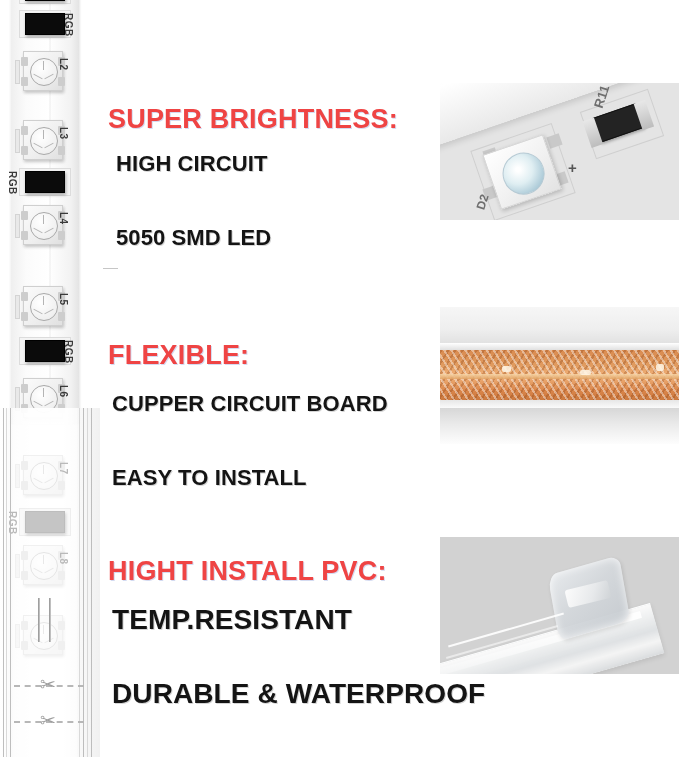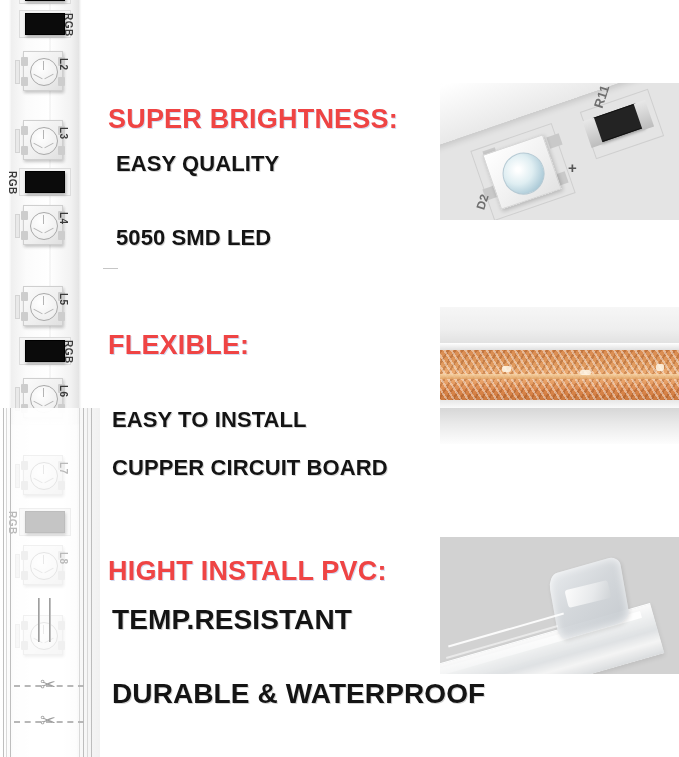--- a/index.html
+++ b/index.html
@@ -398,7 +398,7 @@
 
 <div class="block b1" style="top:104px;">
   <div class="heading">SUPER BRIGHTNESS:</div>
-  <div class="sub" style="margin-top:14px;">EASY QUALITY</div>
+  <div class="sub" style="margin-top:14px;">HIGH CIRCUIT</div>
   <div class="sub">5050 SMD LED</div>
 </div>
 

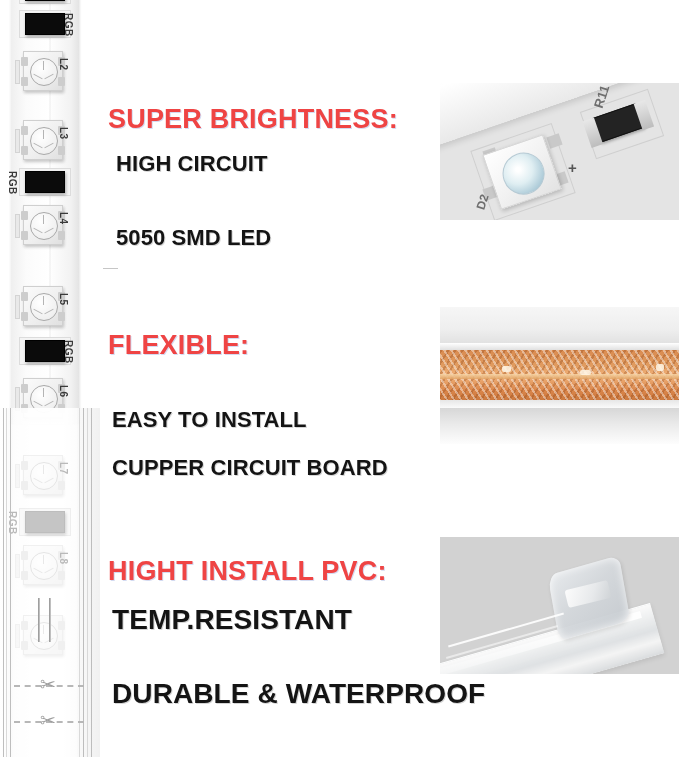--- a/index.html
+++ b/index.html
@@ -402,7 +402,7 @@
   <div class="sub">5050 SMD LED</div>
 </div>
 
-<div class="block b2" style="top:330px;">
+<div class="block b2" style="top:340px;">
   <div class="heading">FLEXIBLE:</div>
   <div class="sub">EASY TO INSTALL</div>
   <div class="sub" style="margin-top:18px;">CUPPER CIRCUIT BOARD</div>

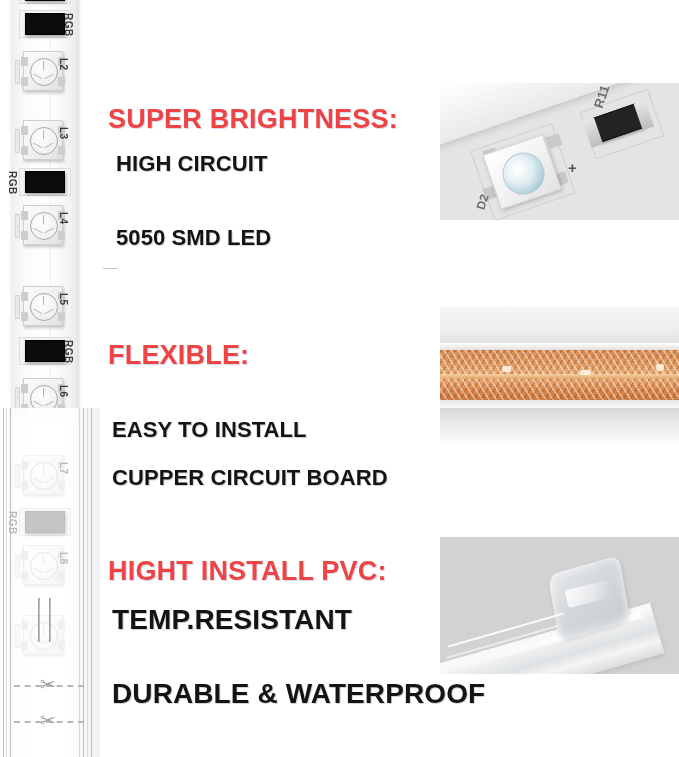--- a/index.html
+++ b/index.html
@@ -404,8 +404,8 @@
 
 <div class="block b2" style="top:340px;">
   <div class="heading">FLEXIBLE:</div>
+  <div class="sub" style="margin-top:18px;">CUPPER CIRCUIT BOARD</div>
   <div class="sub">EASY TO INSTALL</div>
-  <div class="sub" style="margin-top:18px;">CUPPER CIRCUIT BOARD</div>
 </div>
 
 <div class="block b3" style="top:556px;">

